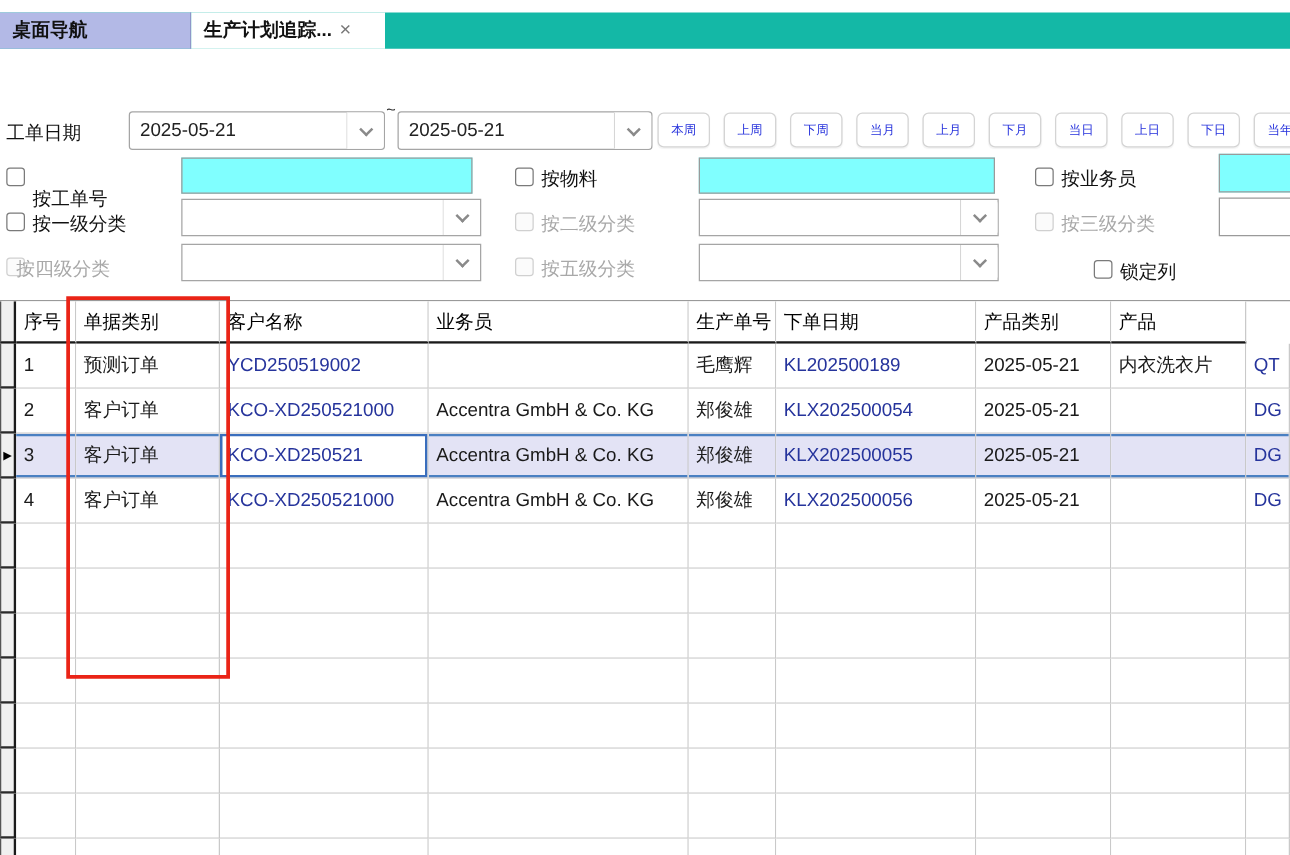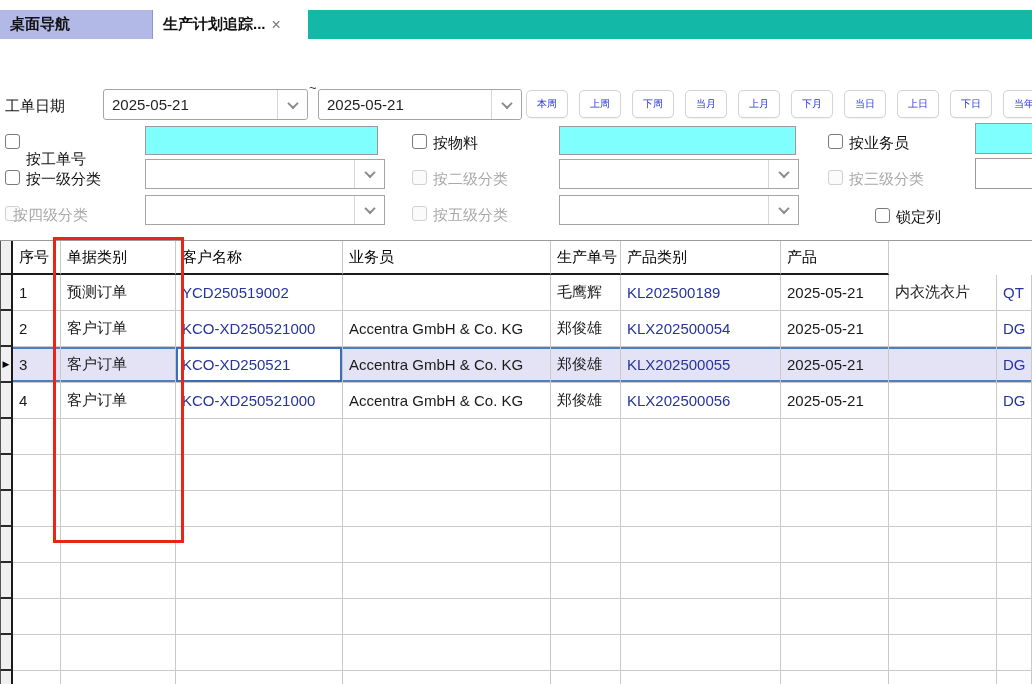--- a/index.html
+++ b/index.html
@@ -156,6 +156,7 @@
         <div class="hcell">客户名称</div>
         <div class="hcell">业务员</div>
         <div class="hcell">生产单号</div>
+        <div class="hcell">下单日期</div>
         <div class="hcell">产品类别</div>
         <div class="hcell">产品</div>
       </div>

